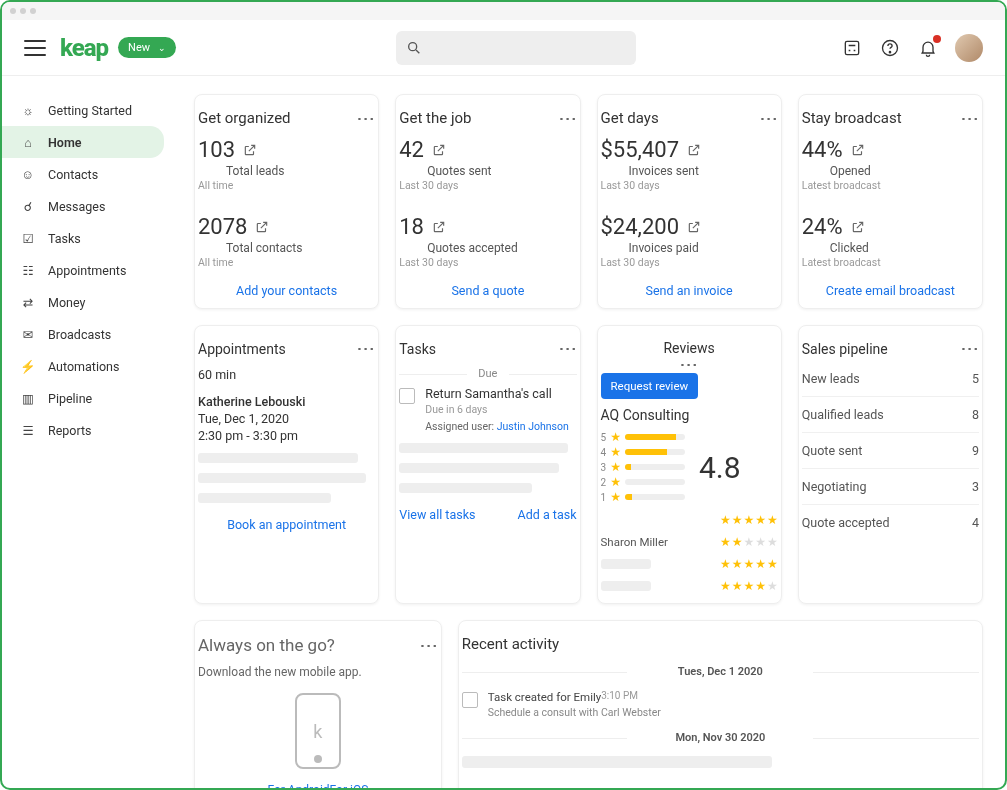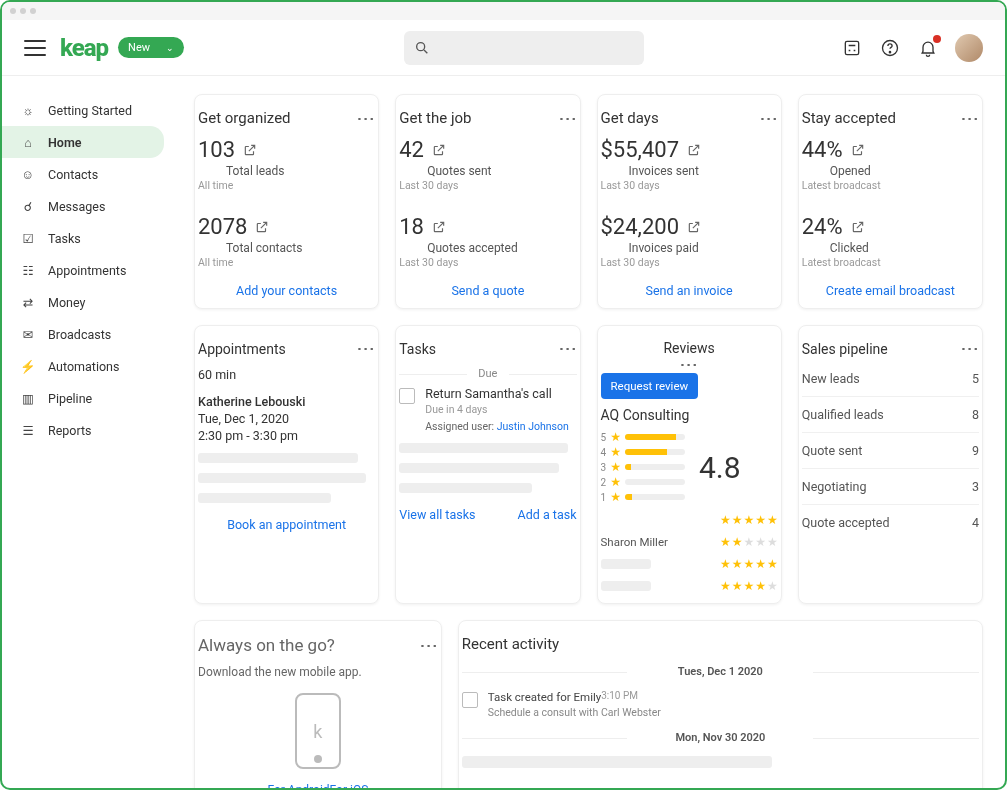--- a/index.html
+++ b/index.html
@@ -11,7 +11,7 @@
   .ham { width: 22px; height: 16px; margin-right: 14px; cursor: pointer; display: flex; flex-direction: column; justify-content: space-between; }
   .ham span { height: 2px; background: #333; border-radius: 1px; }
   .logo { color: #34a853; font-weight: 800; font-size: 24px; letter-spacing: -1px; margin-right: 10px; }
-  .newpill { background: #34a853; color: #fff; font-size: 11px; border-radius: 12px; padding: 4px 10px; display: inline-flex; align-items: center; gap: 16px; cursor: pointer; }
+  .newpill { background: #34a853; color: #fff; font-size: 11px; border-radius: 12px; padding: 4px 10px; display: inline-flex; align-items: center; gap: 8px; cursor: pointer; }
   .chev { font-size: 9px; }
   .search { margin-left: 220px; width: 240px; height: 34px; background: #eee; border-radius: 6px; display: flex; align-items: center; padding: 0 10px; }
   .search svg { width: 16px; height: 16px; }

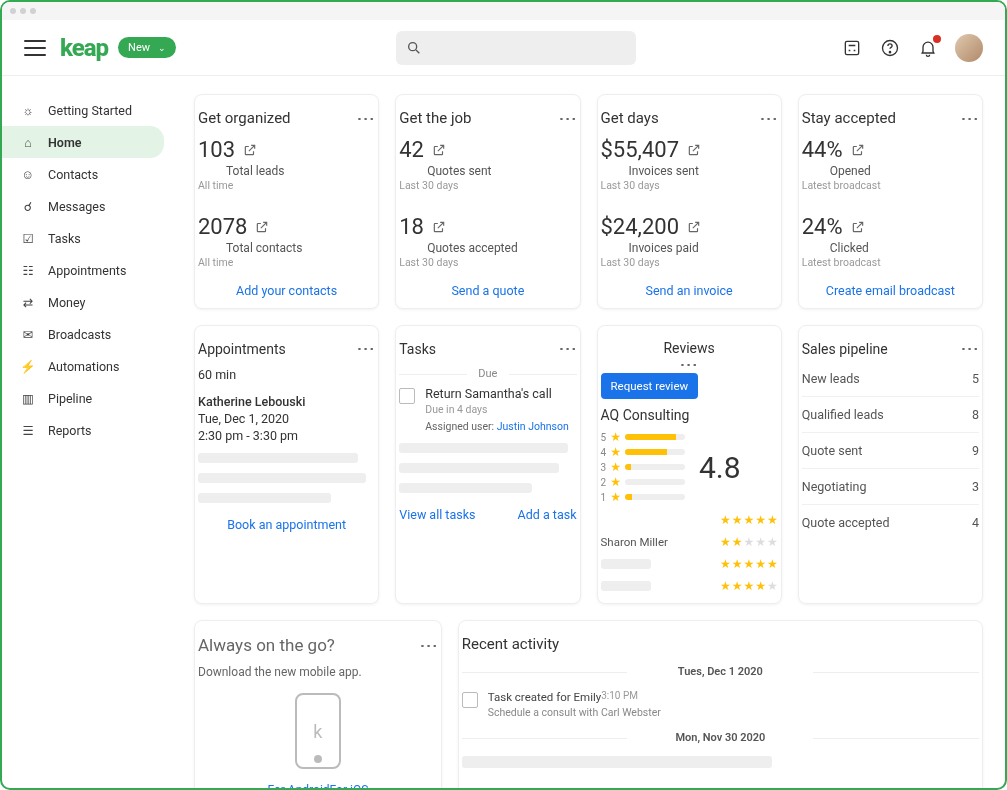--- a/index.html
+++ b/index.html
@@ -295,7 +295,7 @@
 
         <div class="card">
           <div class="cardhead">
-              <span class="cardtitle">Stay accepted</span>
+              <span class="cardtitle">Stay broadcast</span>
               <span class="kebab">⋮</span>
             </div>
           <div class="stat">

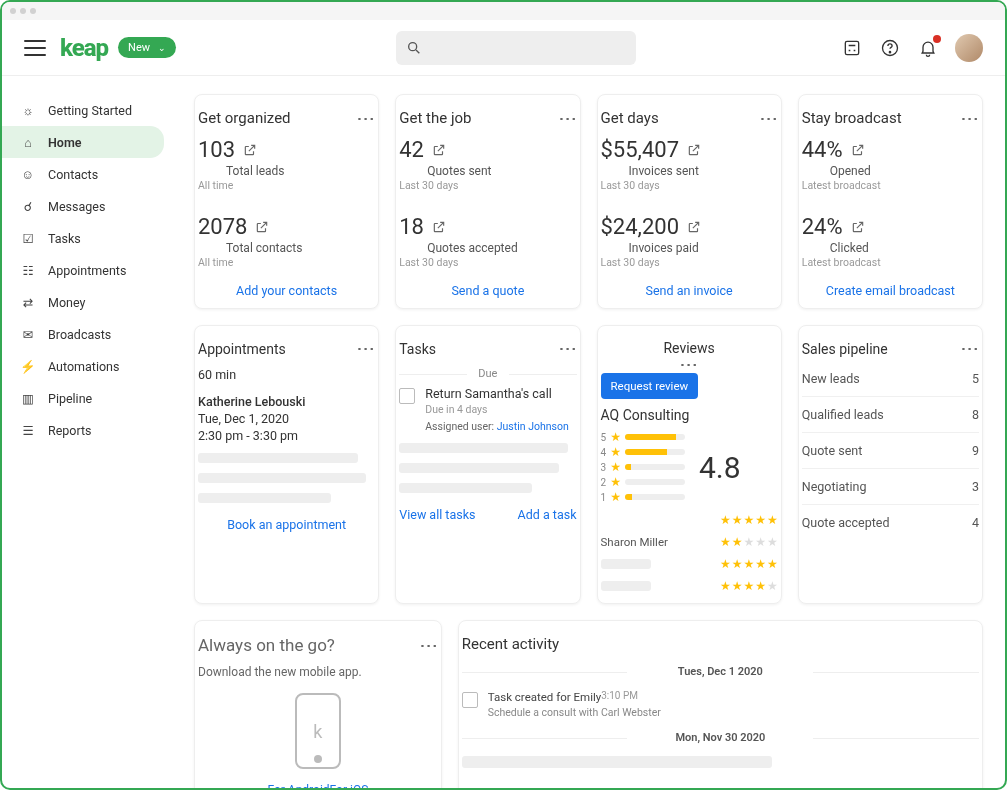--- a/index.html
+++ b/index.html
@@ -350,7 +350,7 @@
             <div class="chk"></div>
             <div>
               <div class="taskname">Return Samantha's call</div>
-              <div class="taskmeta">Due in 4 days</div>
+              <div class="taskmeta">Due in 6 days</div>
               <div class="assg"><span>Assigned user:</span> <span class="u">Justin Johnson</span></div>
             </div>
           </div>

